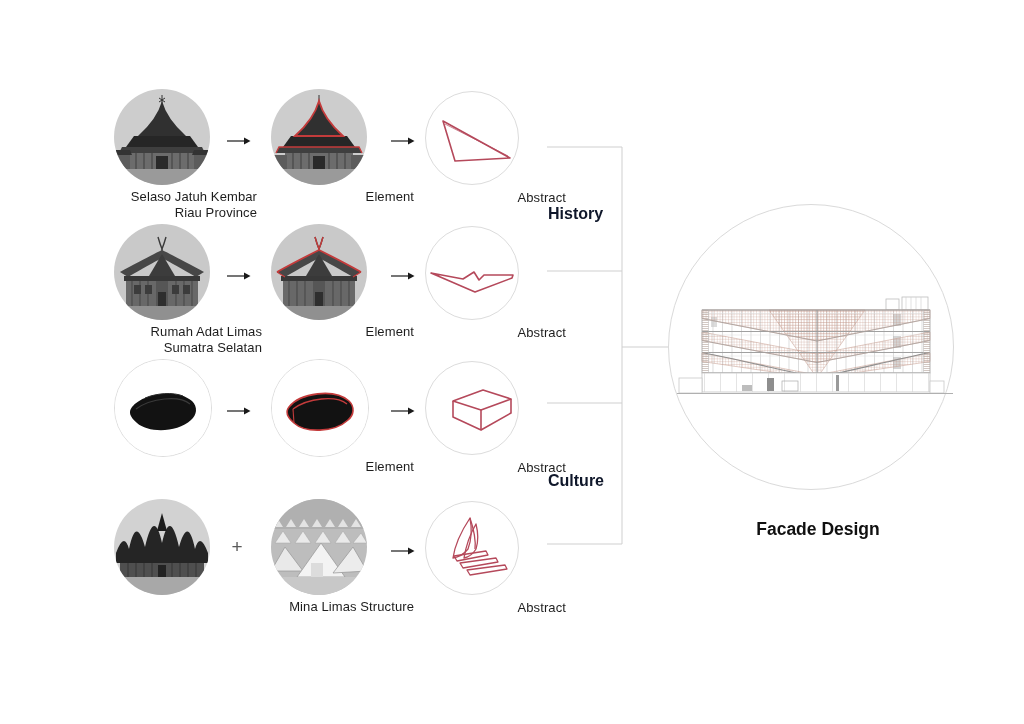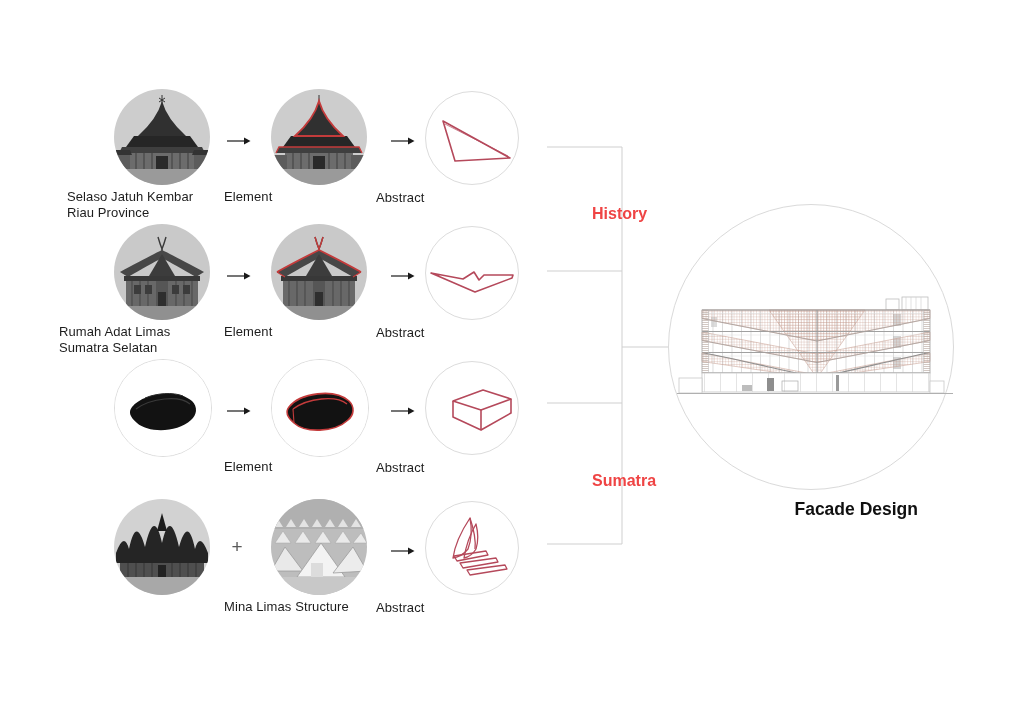--- a/index.html
+++ b/index.html
@@ -8,7 +8,7 @@
   .circ{position:absolute;border-radius:50%;overflow:hidden;}
   .circ svg{display:block;width:100%;height:100%;}
   .circ.ring{background:#fff;border:1px solid #dcdcdc;}
-  .cap{position:absolute;width:190px;text-align:left;
+  .cap{position:absolute;width:190px;text-align:right;
        font-size:13px;line-height:15.5px;font-weight:500;color:#1d1d1d;letter-spacing:.1px;}
   .grp{position:absolute;font-size:16px;font-weight:700;color:#ef4444;margin-left:44px;}
   .arrow{position:absolute;width:24px;height:10px;}

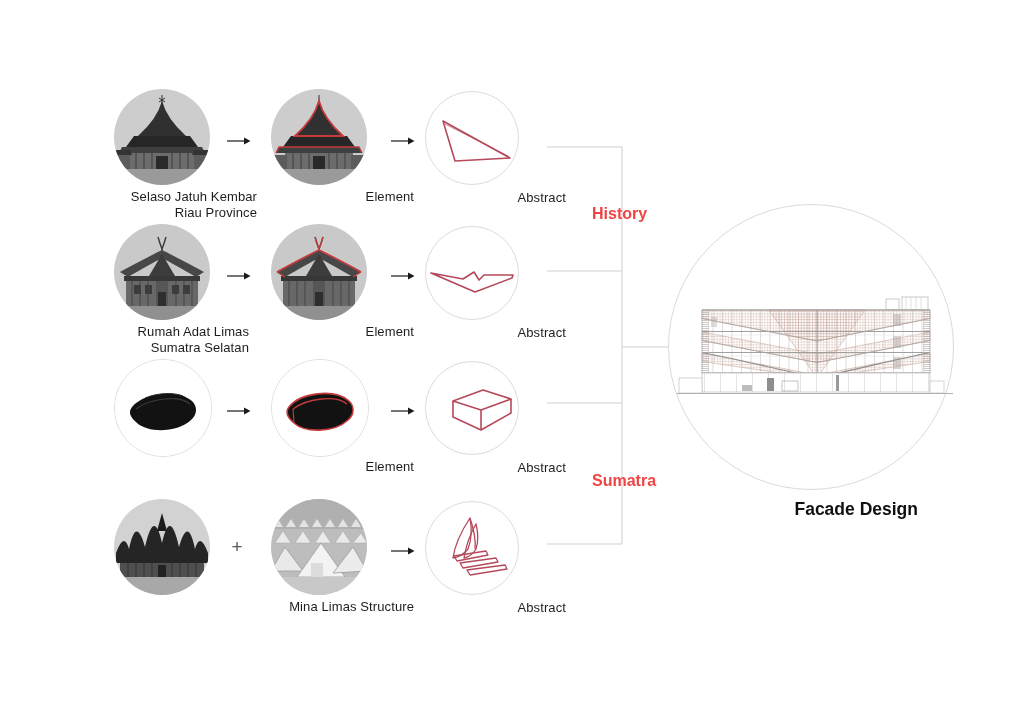--- a/index.html
+++ b/index.html
@@ -10,7 +10,7 @@
   .circ.ring{background:#fff;border:1px solid #dcdcdc;}
   .cap{position:absolute;width:190px;text-align:right;
        font-size:13px;line-height:15.5px;font-weight:500;color:#1d1d1d;letter-spacing:.1px;}
-  .grp{position:absolute;font-size:16px;font-weight:700;color:#ef4444;margin-left:44px;}
+  .grp{position:absolute;font-size:16px;font-weight:700;color:#0f172a;}
   .arrow{position:absolute;width:24px;height:10px;}
   .plus{position:absolute;width:22px;height:22px;text-align:center;
         font-size:19px;line-height:22px;color:#5a5a5a;font-weight:400;}

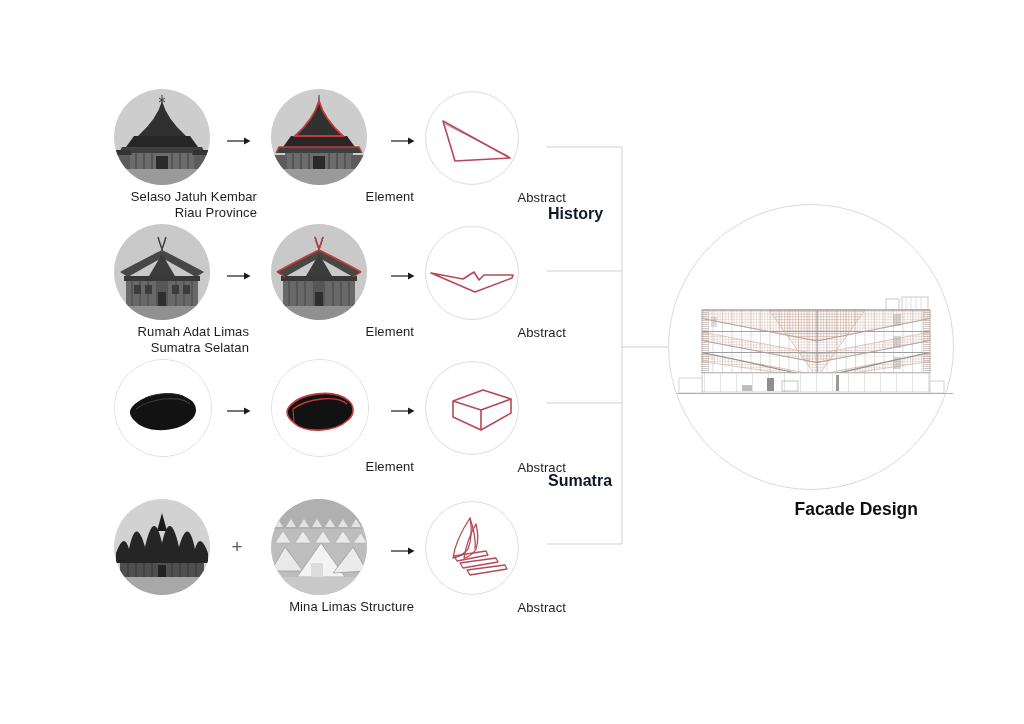--- a/index.html
+++ b/index.html
@@ -145,7 +145,7 @@
       <polygon points="5,46 37,52 48,45 53,53 58,48 87,48 86,51 49,65" fill="none" stroke="#b5495b" stroke-width="1.6" stroke-linejoin="round"></polygon>
     </svg>
   </div>
-  <div class="cap" style="left:59px;top:324px">
+  <div class="cap" style="left:72px;top:324px">
     <div>Rumah Adat Limas</div>
     <div>Sumatra Selatan</div>
   </div>

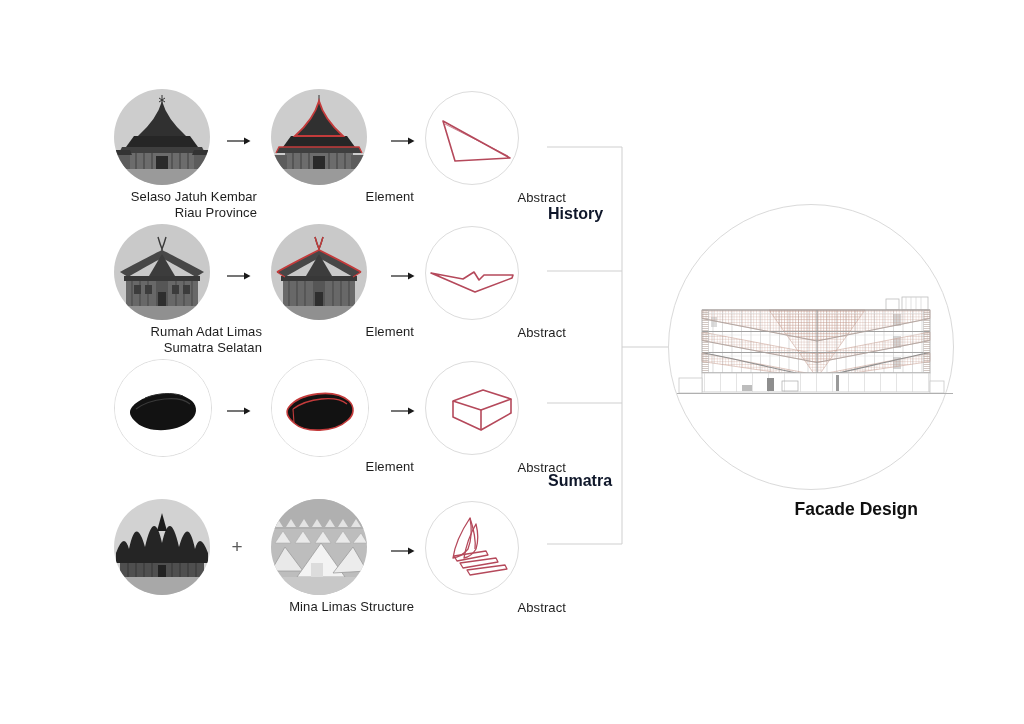--- a/index.html
+++ b/index.html
@@ -254,7 +254,7 @@
   <div class="cap" style="left:376px;top:600px">Abstract</div>
 
   <div class="grp" style="left:548px;top:205px">History</div>
-  <div class="grp" style="left:548px;top:472px">Sumatra</div>
+  <div class="grp" style="left:548px;top:472px">Culture</div>
 
   <div id="facade-circle"></div>
   <svg class="overlay" style="left:655px;top:285px" width="320" height="125" viewBox="655 285 320 125">

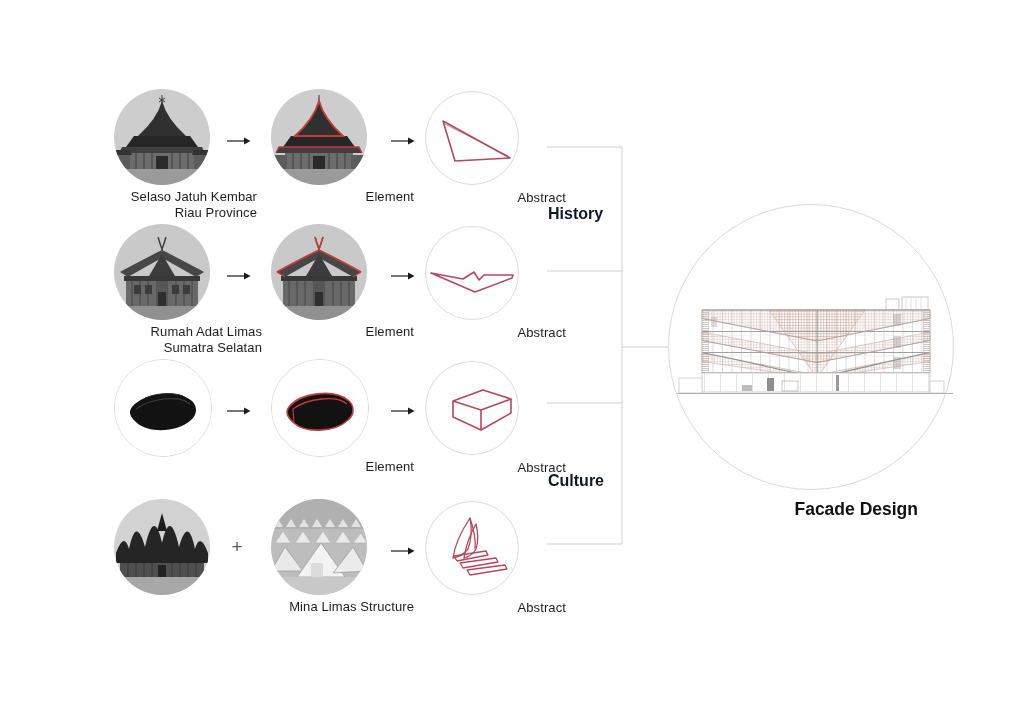--- a/index.html
+++ b/index.html
@@ -17,7 +17,7 @@
   .overlay{position:absolute;left:0;top:0;pointer-events:none;}
   #facade-circle{position:absolute;left:668px;top:204px;width:284px;height:284px;
                  border:1.2px solid #dadada;border-radius:50%;}
-  #facade-label{position:absolute;left:718px;top:499px;width:200px;text-align:right;
+  #facade-label{position:absolute;left:718px;top:519px;width:200px;text-align:center;
                 font-size:17.5px;font-weight:700;color:#101010;}
 </style>
 </head>

